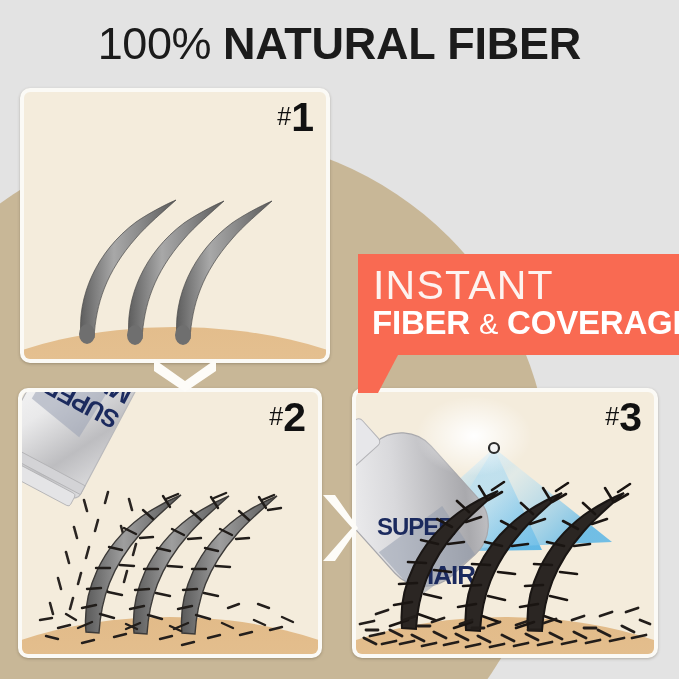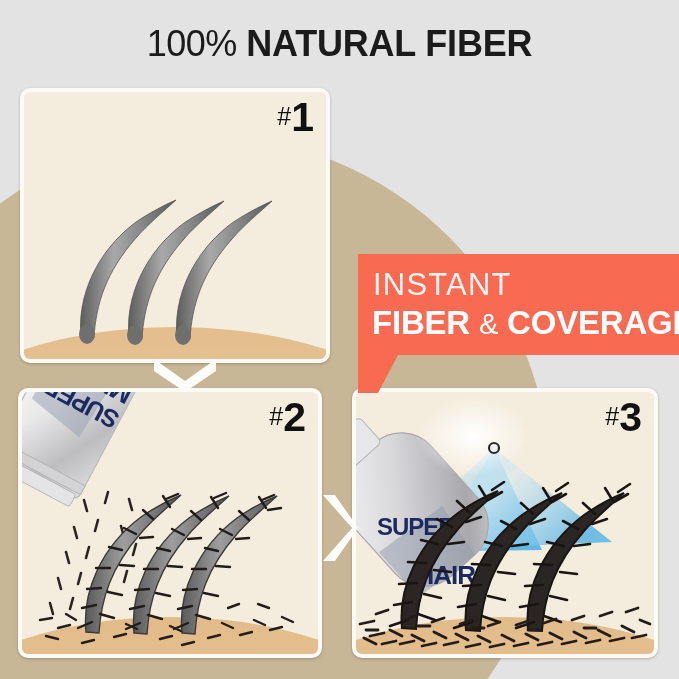--- a/index.html
+++ b/index.html
@@ -24,7 +24,7 @@
   .title{
     position:absolute;left:0;top:21px;width:679px;
     text-align:center;
-    font-size:36px;line-height:46px;
+    font-size:45px;line-height:46px;
     color:#1b1b1b;
     letter-spacing:-0.5px;
     white-space:nowrap;

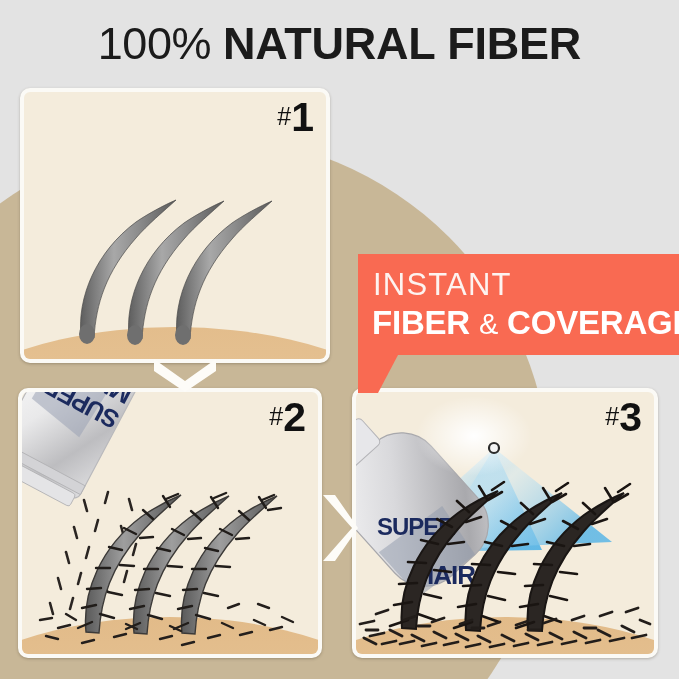--- a/index.html
+++ b/index.html
@@ -78,7 +78,7 @@
   }
   .banner-l1{
     position:absolute;left:15px;top:14px;
-    font-size:31px;font-weight:300;color:#fdf3f0;
+    font-size:41px;font-weight:300;color:#fdf3f0;
     letter-spacing:1.2px;line-height:34px;
   }
   .banner-l2{

